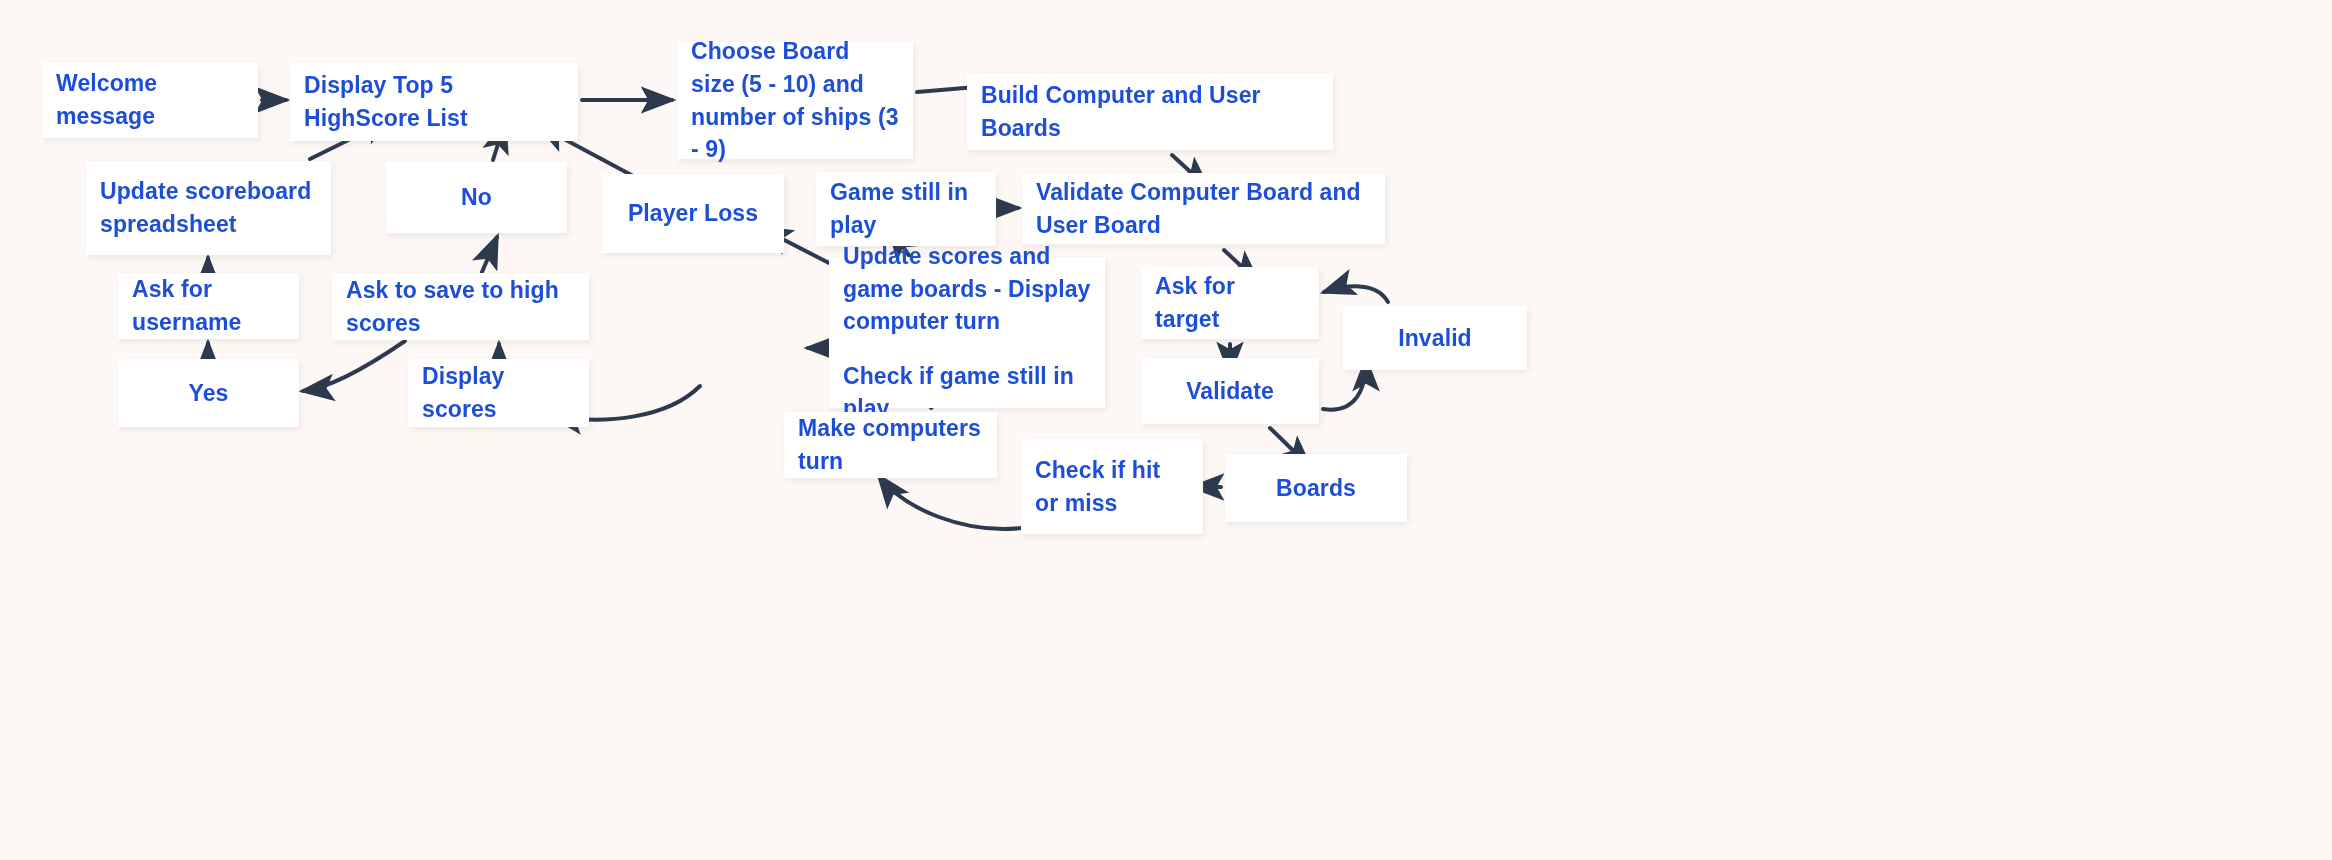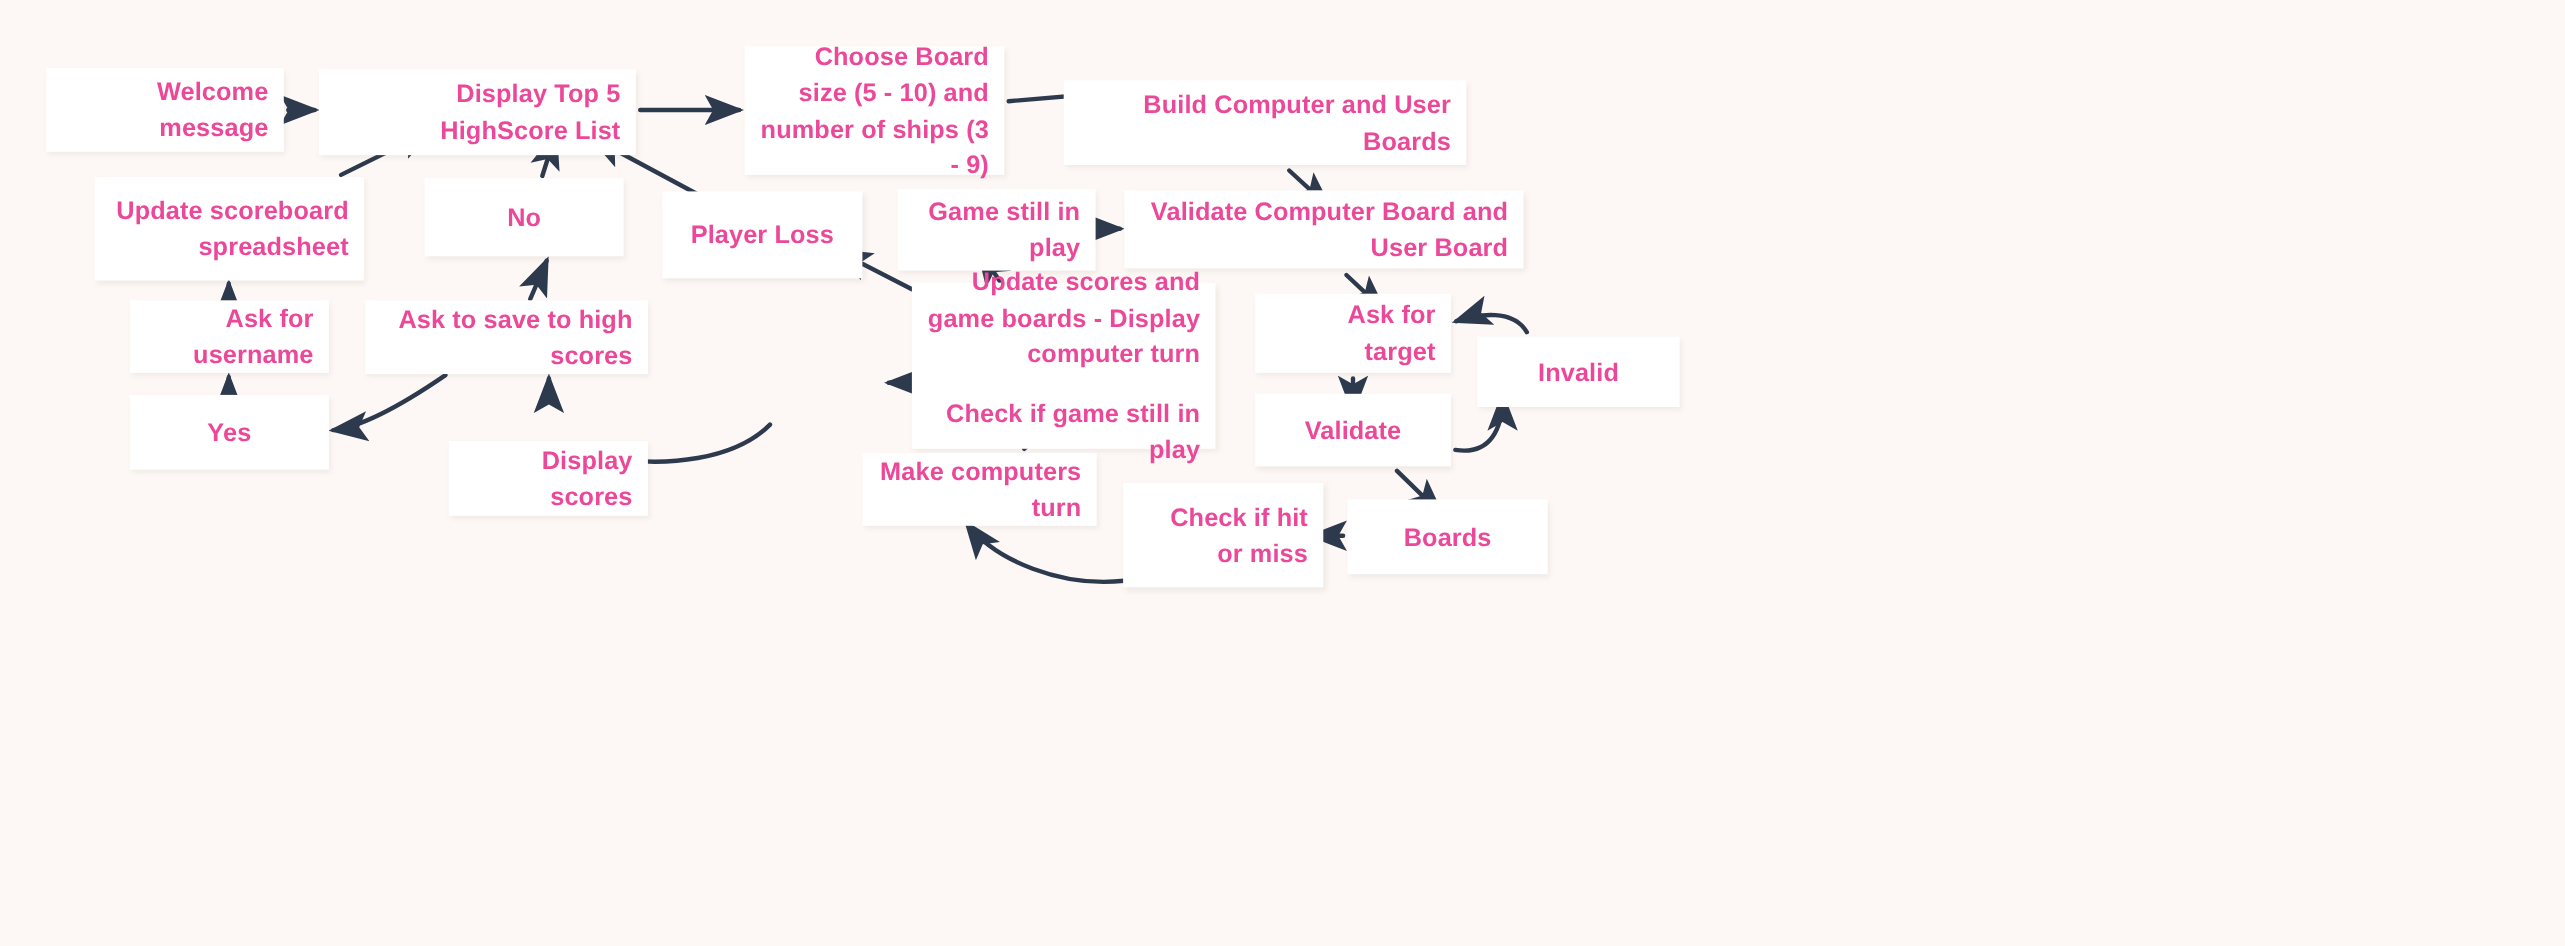--- a/index.html
+++ b/index.html
@@ -36,11 +36,11 @@
     z-index: 2;
   }
   .node .label {
-    color: #ec4899;
+    color: #1d4ed8;
     font-weight: bold;
     font-size: 23px;
     line-height: 1.42;
-    text-align: right;
+    text-align: left;
     letter-spacing: 0.1px;
   }
   .node .label.sub {

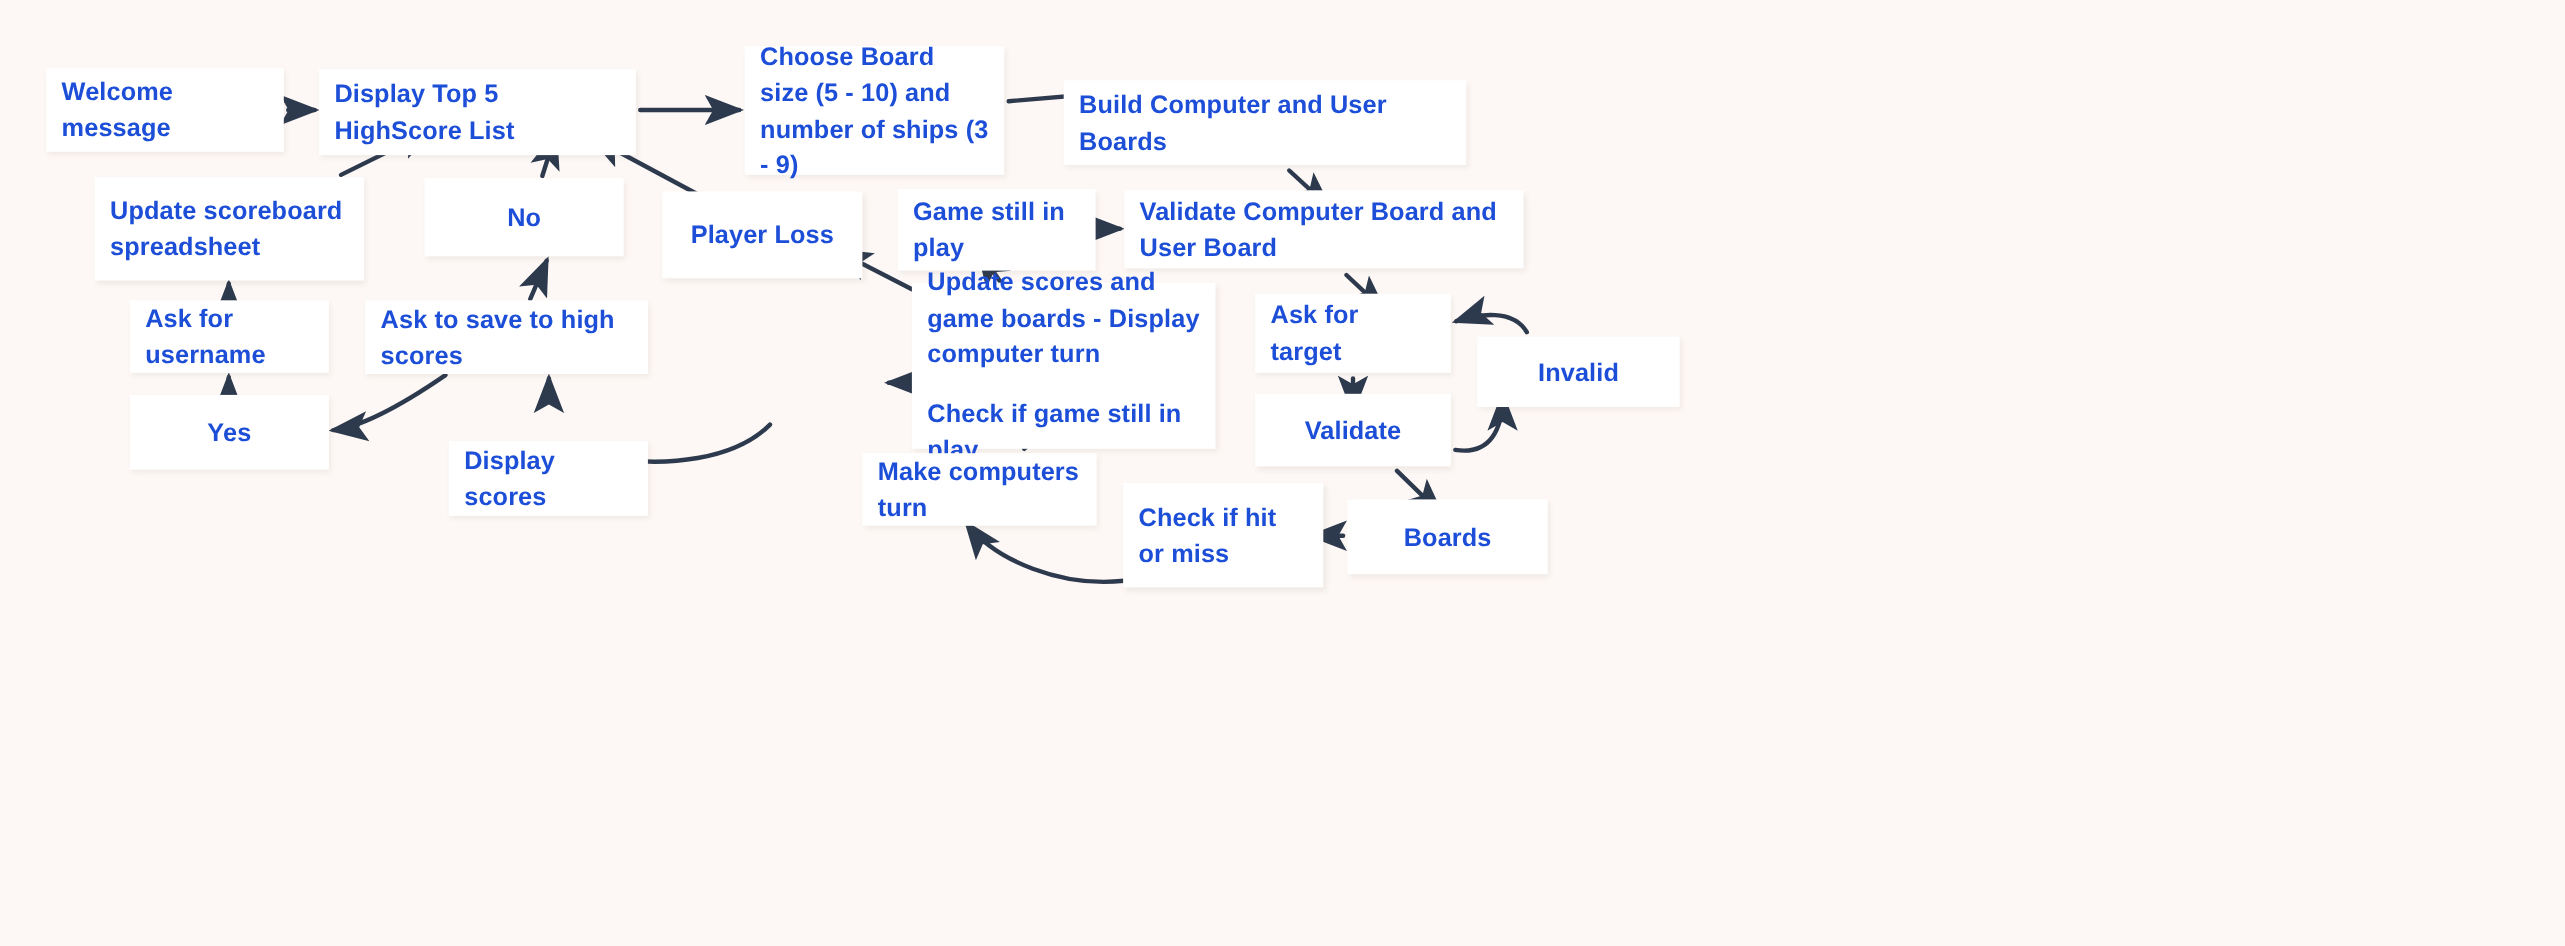--- a/index.html
+++ b/index.html
@@ -178,7 +178,7 @@
     <div class="label">Yes</div>
   </div>
 
-  <div class="node" style="left:408px; top:359px; width:181px; height:68px;margin-top:42px;">
+  <div class="node" style="left:408px; top:359px; width:181px; height:68px;">
     <div class="label">Display scores</div>
   </div>
 

